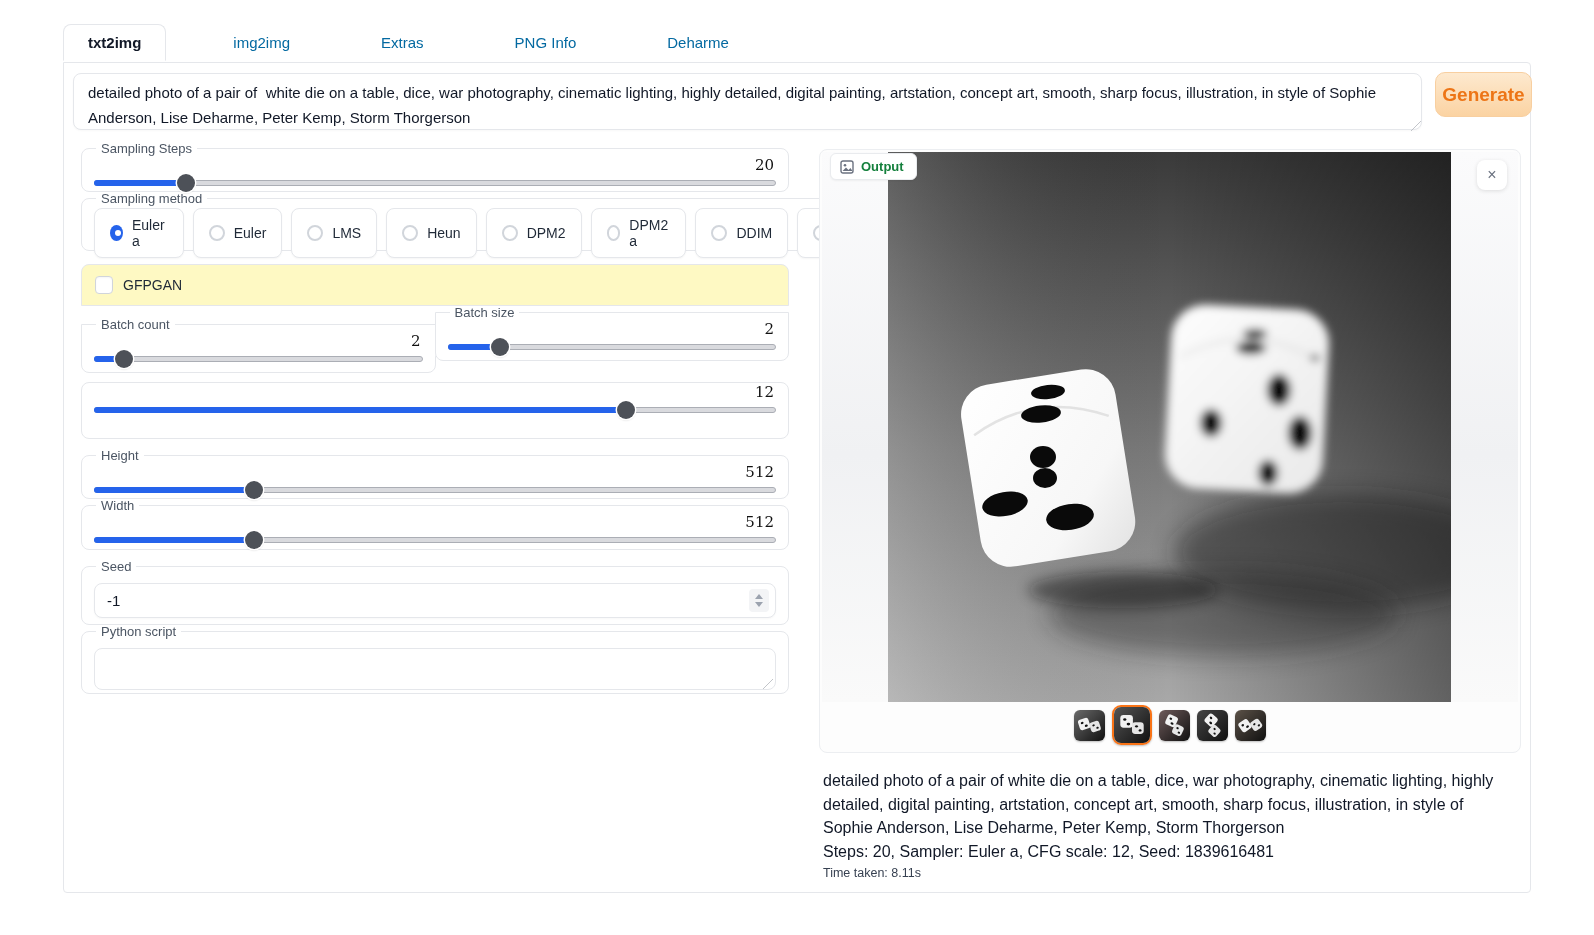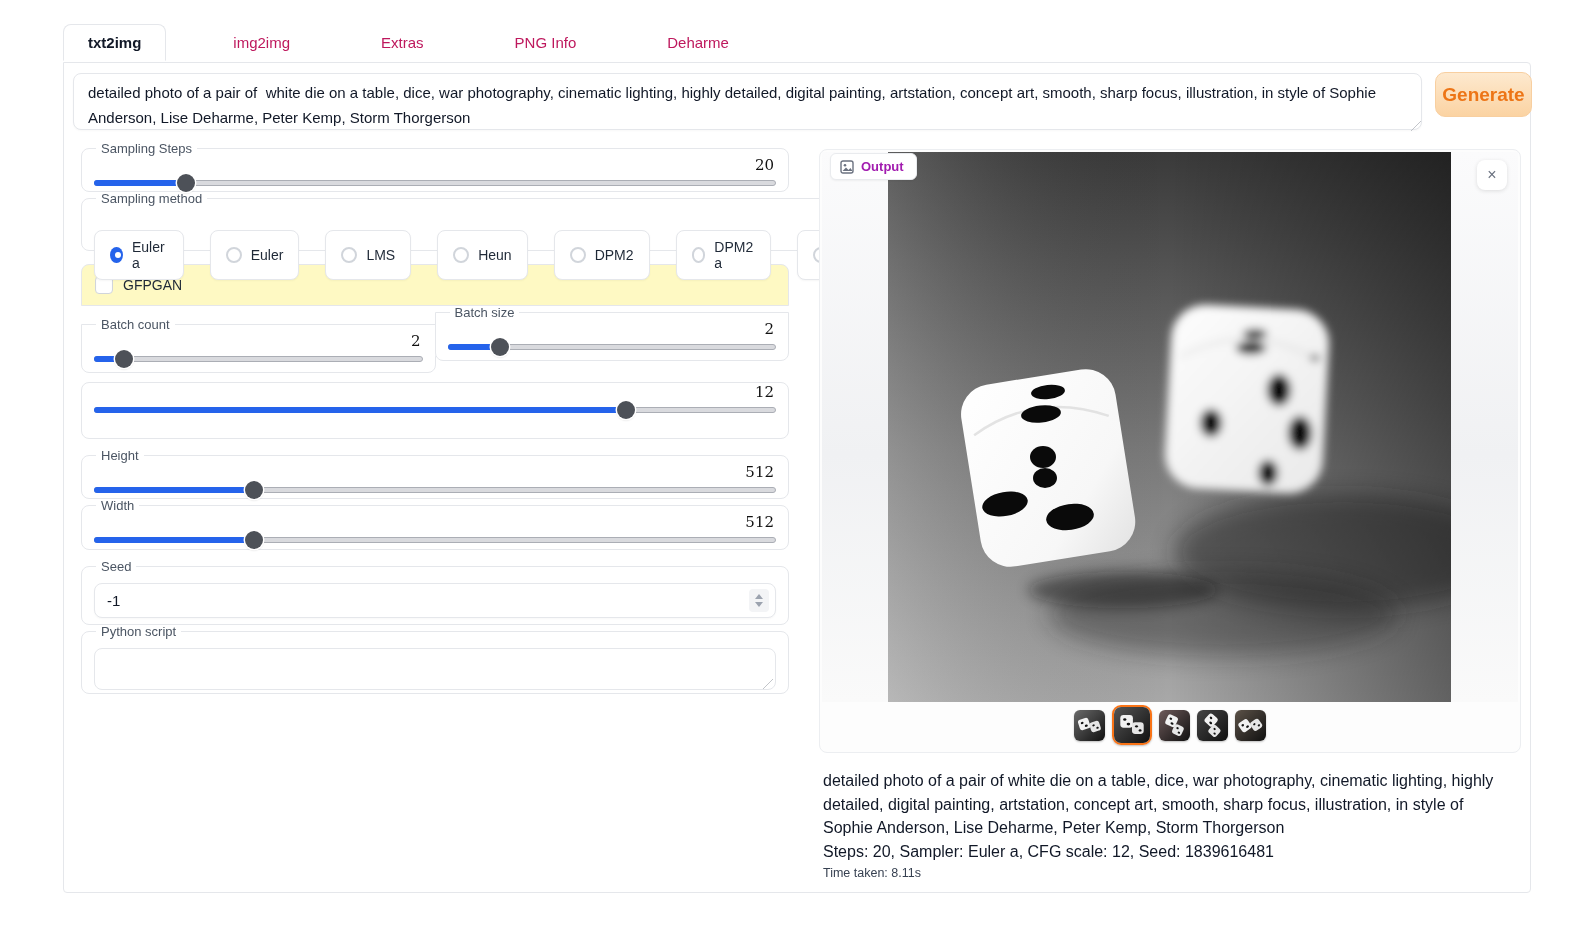--- a/index.html
+++ b/index.html
@@ -9,7 +9,7 @@
 
   
   .tabbar { position:absolute; left:63px; top:24px; display:flex; align-items:flex-end; z-index:3;gap:43px; }
-  .tab { padding:9px 24px; font-size:15px; color:#be185d; cursor:pointer; }
+  .tab { padding:9px 24px; font-size:15px; color:#0369a1; cursor:pointer; }
   .tab.active { background:#fff; border:1px solid #e5e7eb; border-bottom:1px solid #fff;
     border-radius:8px 8px 0 0; color:#111827; font-weight:700; margin-bottom:-1px; }
 

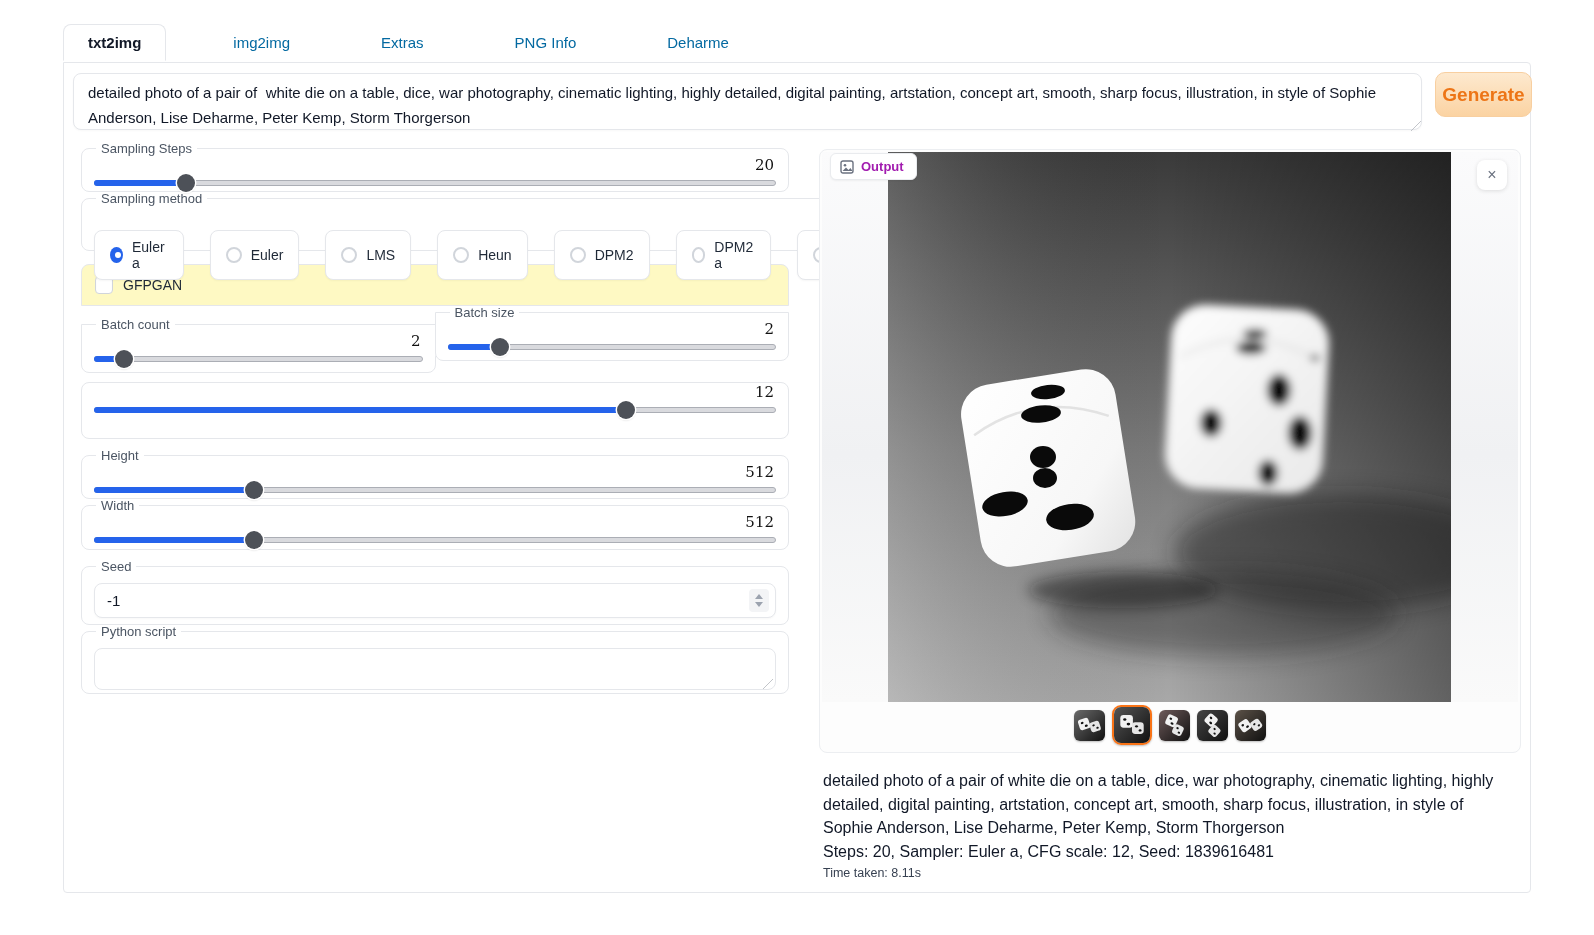--- a/index.html
+++ b/index.html
@@ -93,7 +93,7 @@
   .gal-right { right:2px; width:68px; }
   .out-chip { position:absolute; left:10px; top:3px; z-index:4; background:#fff;
     border:1px solid #e9ebee; border-radius:6px; padding:5px 12px 5px 9px; display:flex;
-    align-items:center; gap:7px; font-size:13px; font-weight:700; color:#a21caf;
+    align-items:center; gap:7px; font-size:13px; font-weight:700; color:#15803d;
     box-shadow:0 1px 2px rgba(0,0,0,.05); }
   .out-close { position:absolute; right:13px; top:10px; z-index:4; width:30px; height:30px;
     background:#fff; border-radius:8px; display:flex; align-items:center; justify-content:center;

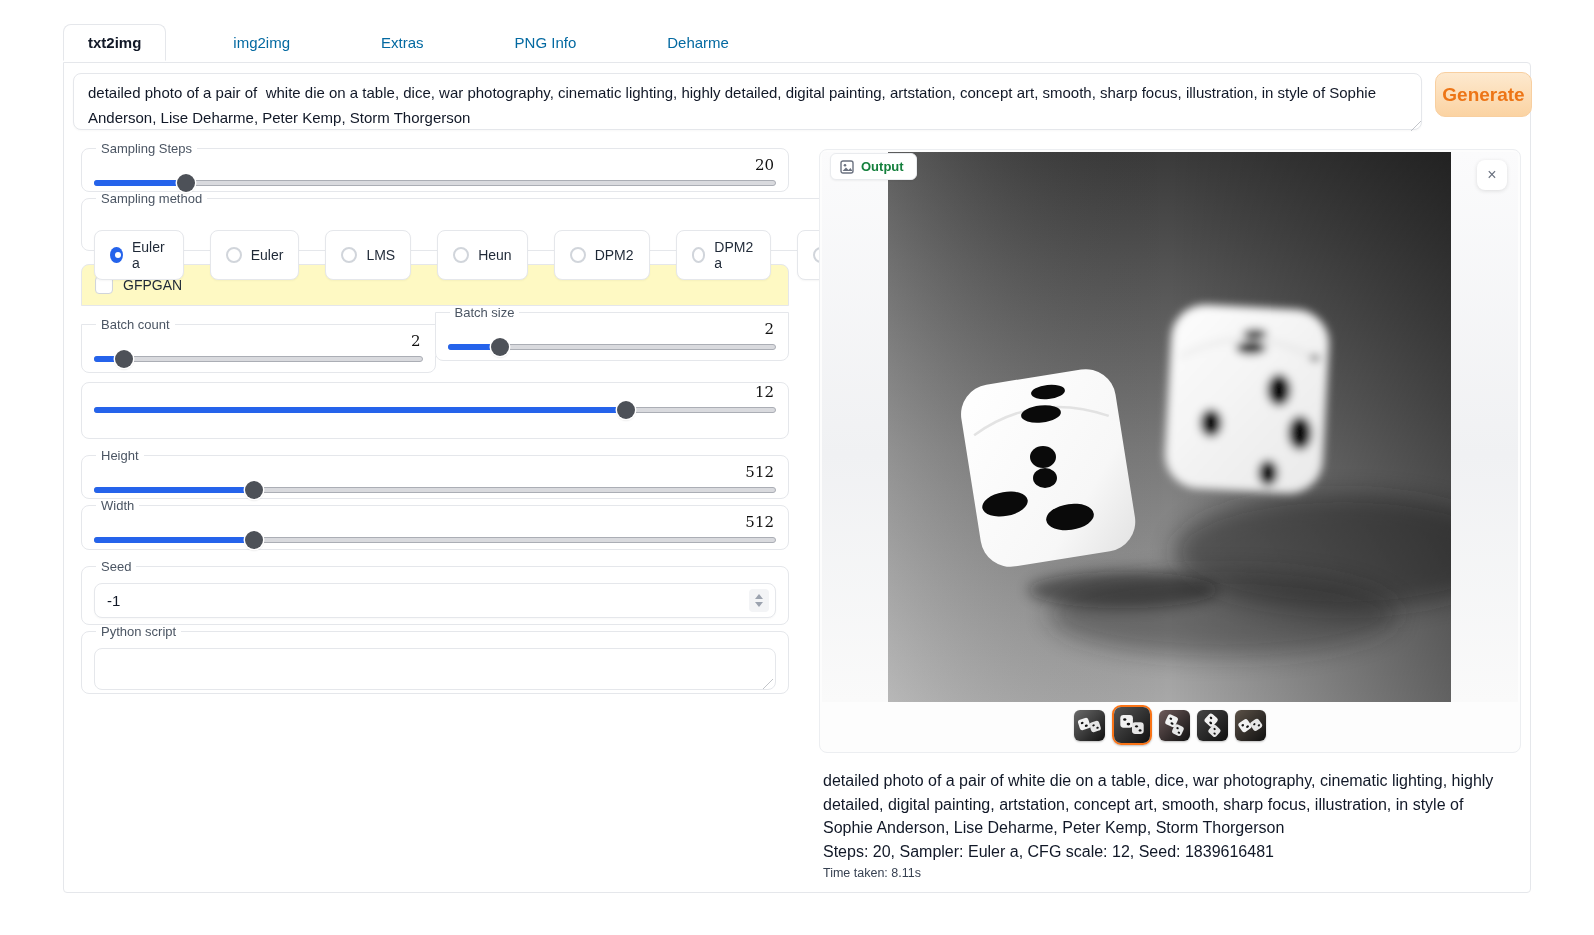--- a/index.html
+++ b/index.html
@@ -49,7 +49,7 @@
     transform:translateX(-50%); background:#4d5158; border-radius:50%;
     box-shadow:0 0 0 1.5px #fff, 0 1px 2px rgba(0,0,0,.35); }
   
-  .radio-row { display:flex; gap:26px; margin-top:22px; }
+  .radio-row { display:flex; gap:9px; margin-top:0; }
   .radio-pill { display:flex; align-items:center; gap:9px; border:1px solid #e5e7eb;
     border-radius:8px; padding:8px 15px; background:#fff; cursor:pointer;
     box-shadow:0 1px 2px rgba(0,0,0,.04); }

